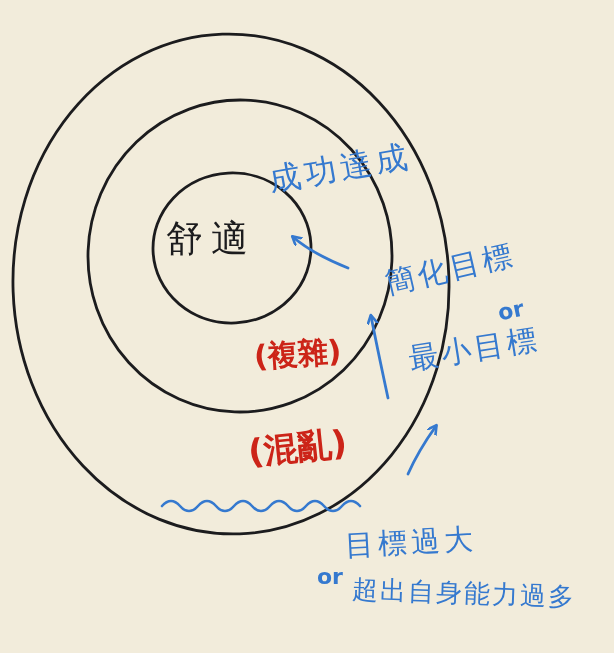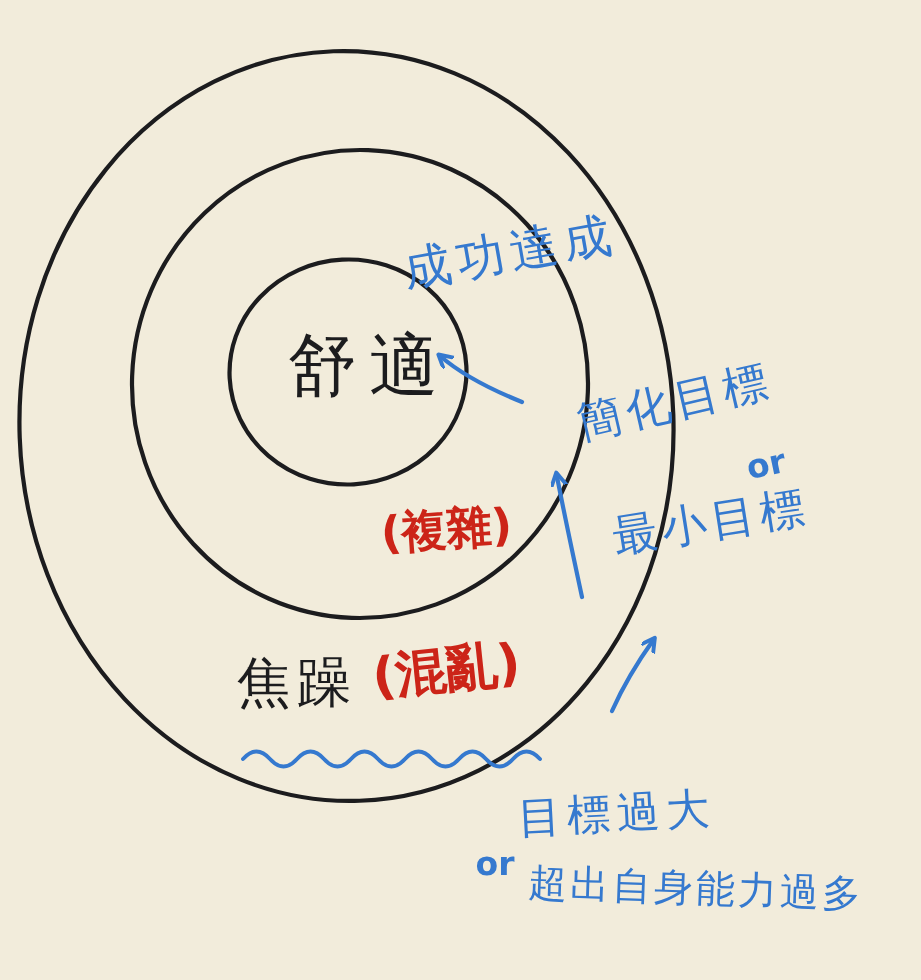--- a/index.html
+++ b/index.html
@@ -34,8 +34,8 @@
   .inner-label {
     left: 166px; top: 220px;
     width: 134px;
-    text-align: right;
-    font-size: 46px;
+    text-align: left;
+    font-size: 37px;
     letter-spacing: 8px;
     font-weight: 500;
   }

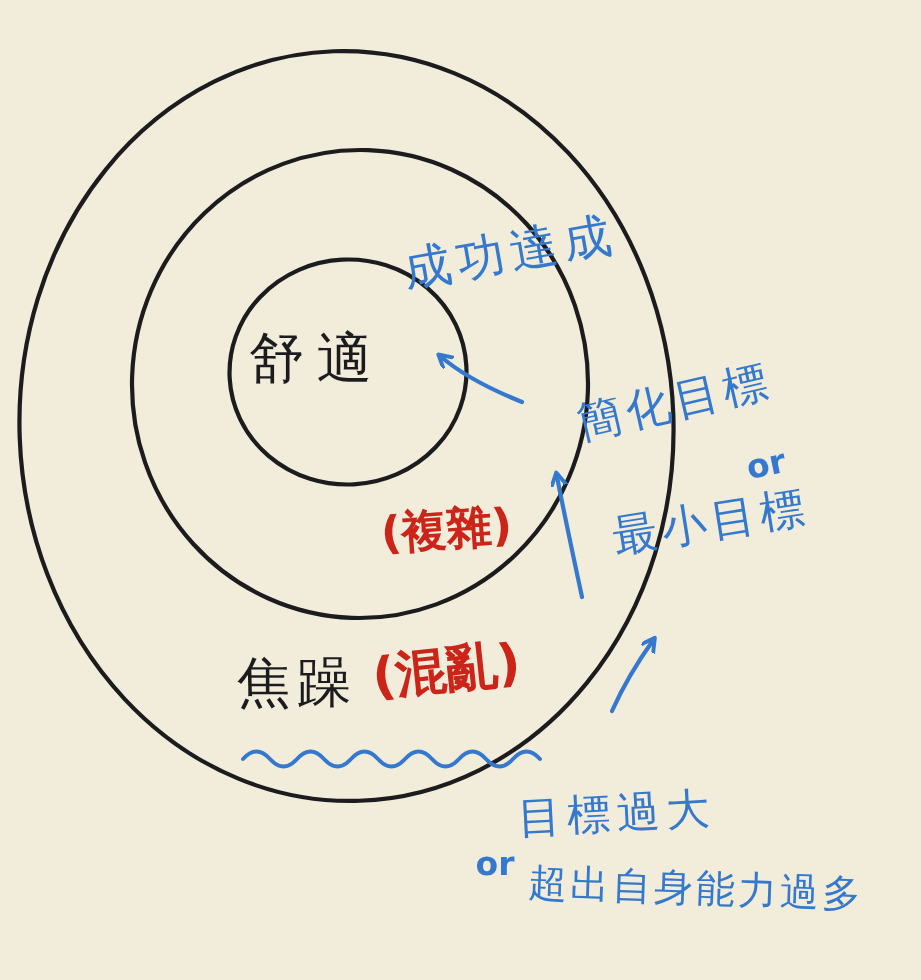--- a/index.html
+++ b/index.html
@@ -140,7 +140,6 @@
 
   <div class="label red middle-note">(複雜)</div>
 
-  <div class="label ink outer-label">焦躁</div>
 
   <div class="label red outer-note">(混亂)</div>
 

